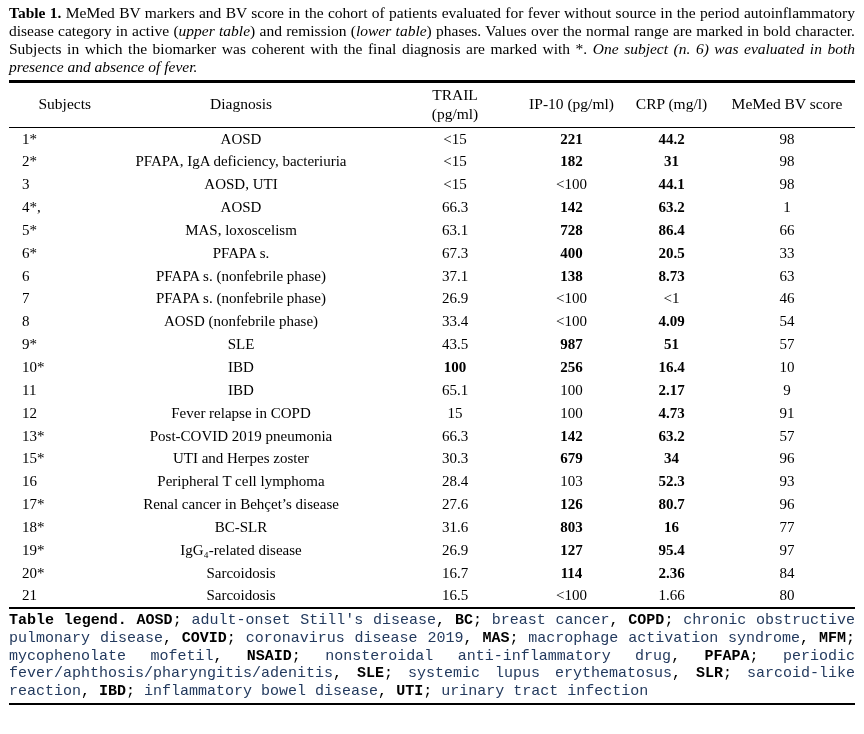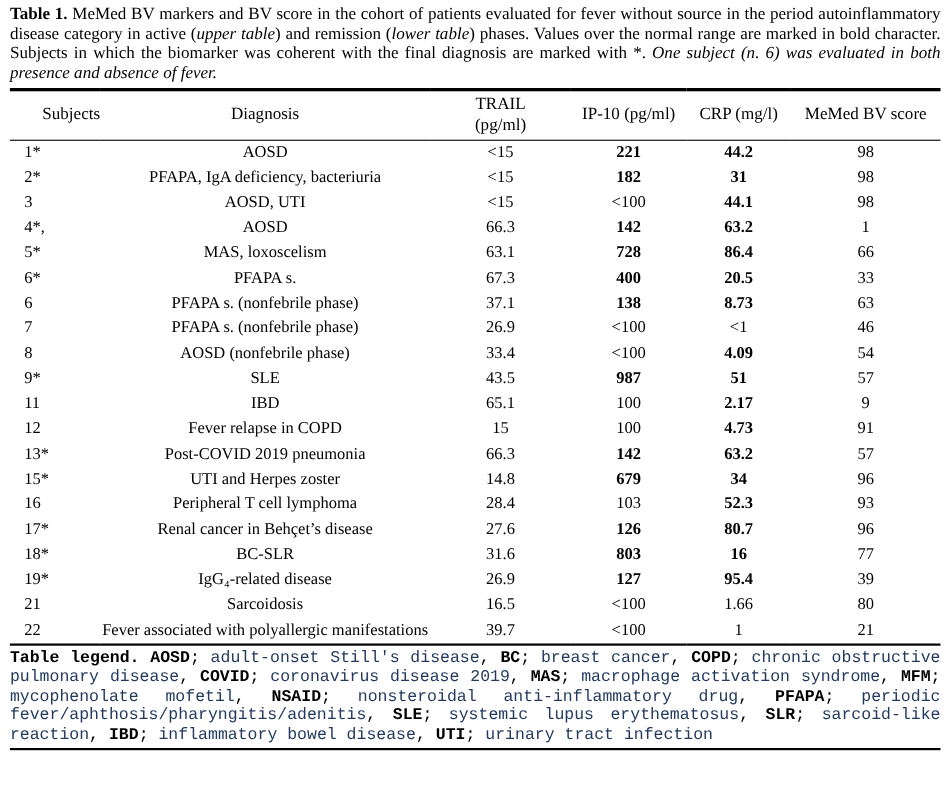--- a/index.html
+++ b/index.html
@@ -195,6 +195,14 @@
           <td>57</td>
         </tr>
         <tr>
+          <td class="subject">10*</td>
+          <td class="diag">IBD</td>
+          <td class="b">100</td>
+          <td class="b">256</td>
+          <td class="b">16.4</td>
+          <td>10</td>
+        </tr>
+        <tr>
           <td class="subject">11</td>
           <td class="diag">IBD</td>
           <td>65.1</td>

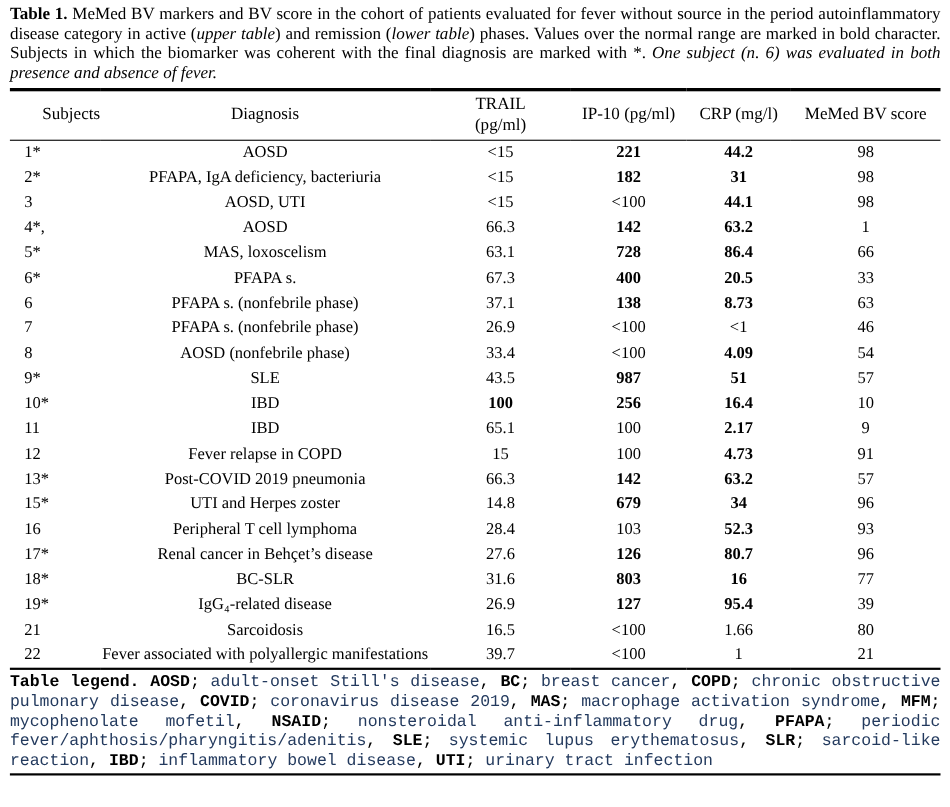--- a/index.html
+++ b/index.html
@@ -229,7 +229,7 @@
         <tr>
           <td class="subject">15*</td>
           <td class="diag">UTI and Herpes zoster</td>
-          <td>14.8</td>
+          <td>30.3</td>
           <td class="b">679</td>
           <td class="b">34</td>
           <td>96</td>

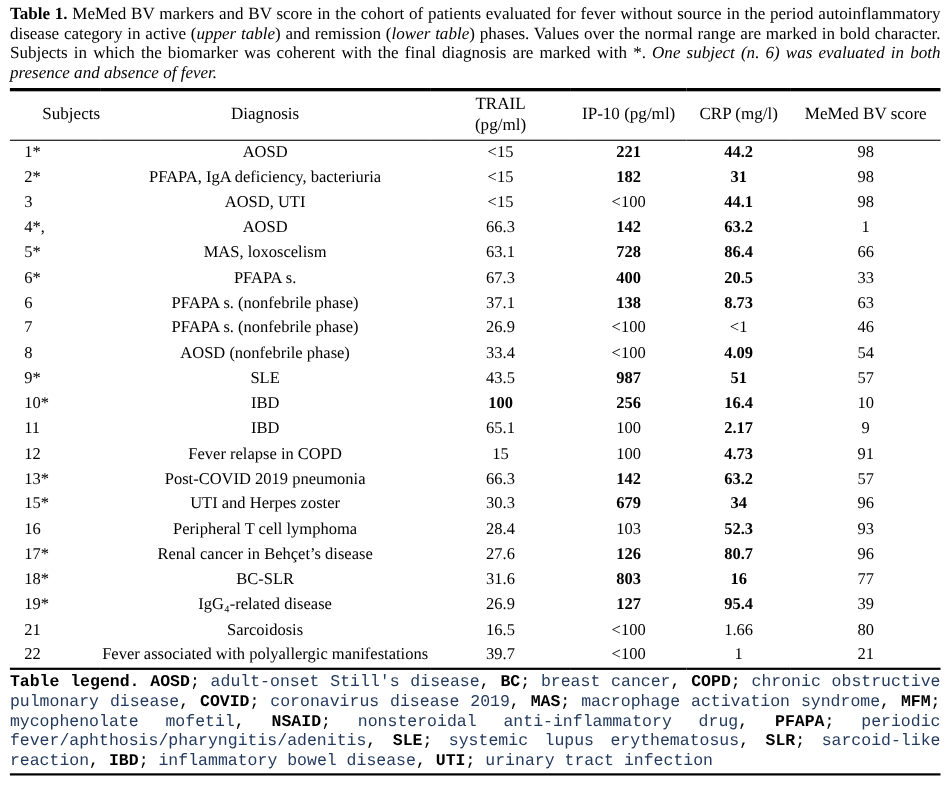--- a/index.html
+++ b/index.html
@@ -264,7 +264,7 @@
           <td>26.9</td>
           <td class="b">127</td>
           <td class="b">95.4</td>
-          <td>39</td>
+          <td>97</td>
         </tr>
         <tr>
           <td class="subject">21</td>

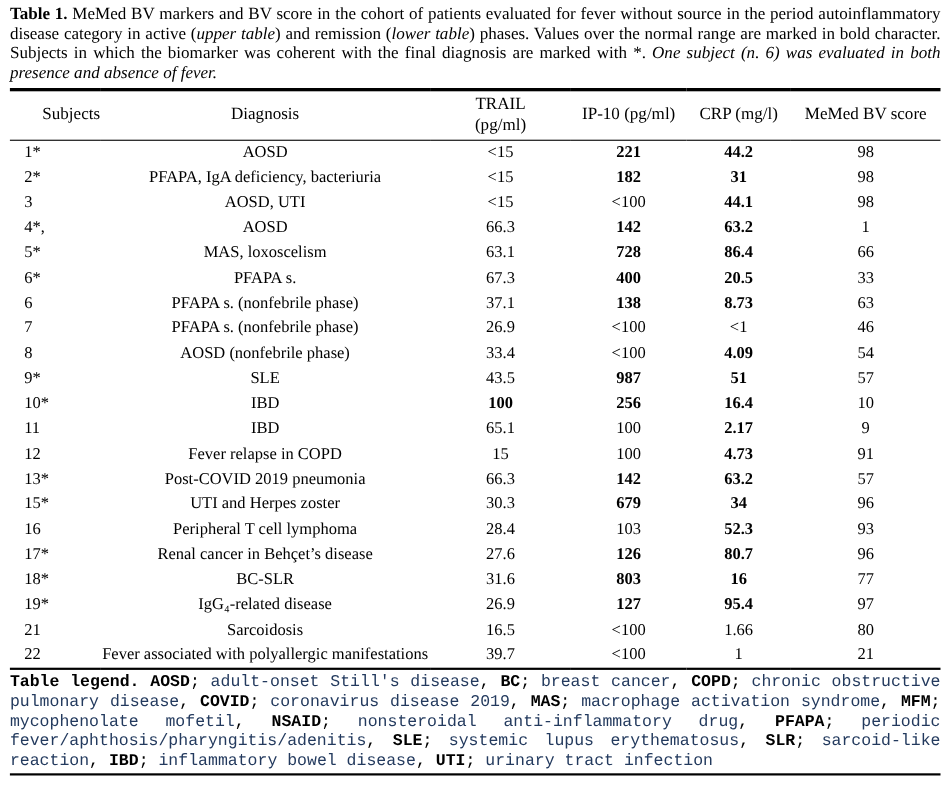--- a/index.html
+++ b/index.html
@@ -267,6 +267,14 @@
           <td>97</td>
         </tr>
         <tr>
+          <td class="subject">20*</td>
+          <td class="diag">Sarcoidosis</td>
+          <td>16.7</td>
+          <td class="b">114</td>
+          <td class="b">2.36</td>
+          <td>84</td>
+        </tr>
+        <tr>
           <td class="subject">21</td>
           <td class="diag">Sarcoidosis</td>
           <td>16.5</td>

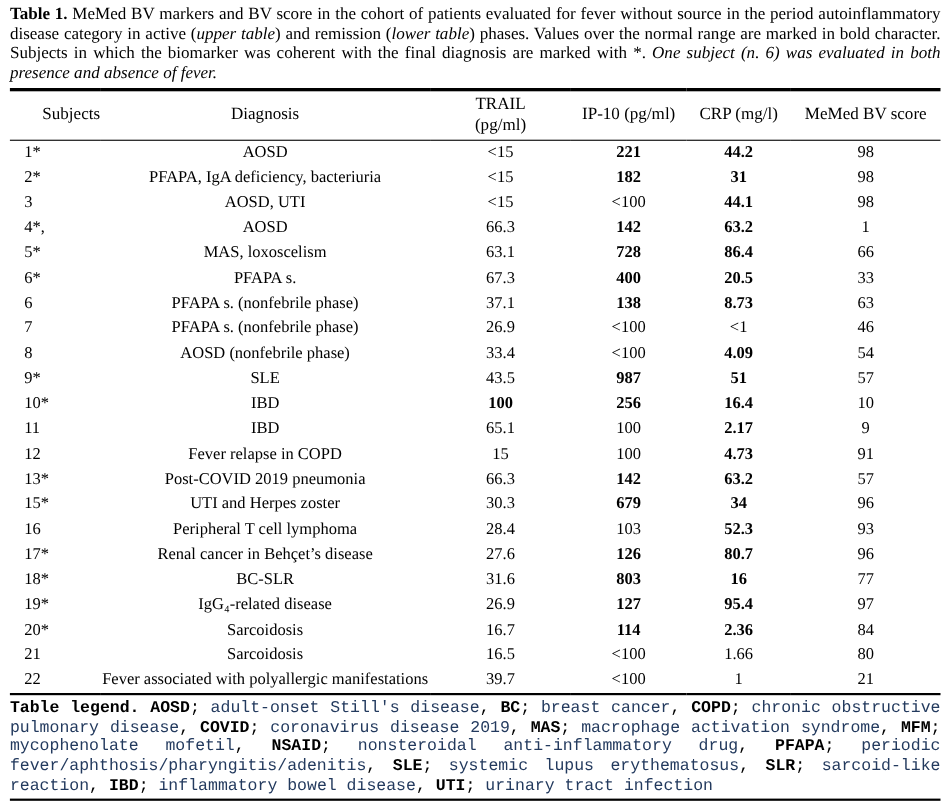--- a/index.html
+++ b/index.html
@@ -282,14 +282,6 @@
           <td>1.66</td>
           <td>80</td>
         </tr>
-        <tr>
-          <td class="subject">22</td>
-          <td class="diag">Fever associated with polyallergic manifestations</td>
-          <td>39.7</td>
-          <td>&lt;100</td>
-          <td>1</td>
-          <td>21</td>
-        </tr>
       </tbody>
   </table>
 

